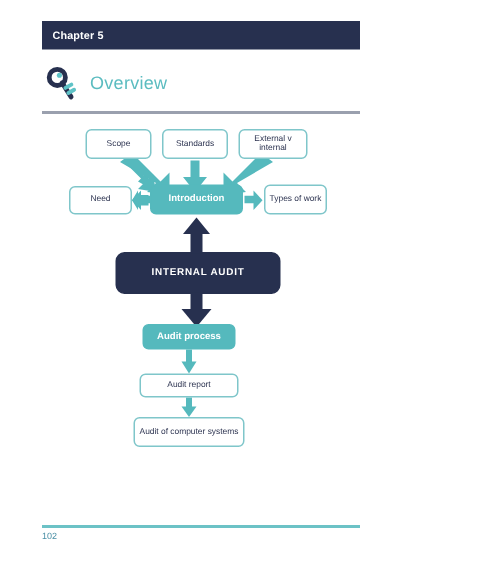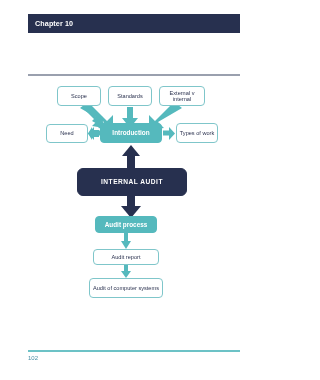--- a/index.html
+++ b/index.html
@@ -88,7 +88,7 @@
 <div class="page">
 
   <div class="chapter-bar">
-    <span class="label">Chapter 10</span>
+    <span class="label">Chapter 5</span>
   </div>
 
   <div class="title-rule"></div>

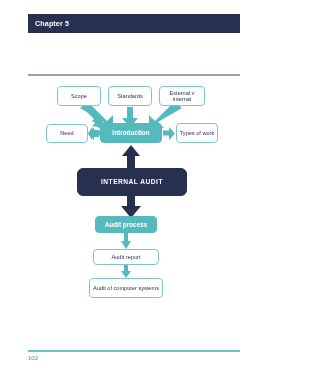--- a/index.html
+++ b/index.html
@@ -91,6 +91,18 @@
     <span class="label">Chapter 5</span>
   </div>
 
+  <div class="title-row">
+    <span class="key-icon">
+      <svg viewBox="0 0 26 26" width="26" height="26">
+        <circle cx="8.2" cy="7.6" r="5.4" fill="none" stroke="#27304f" stroke-width="3.2"></circle>
+        <circle cx="9.6" cy="6.2" r="1.7" fill="#5fc3c7"></circle>
+        <path d="M11.4 11.2 L17.4 20.6" stroke="#27304f" stroke-width="3.2" stroke-linecap="round" fill="none"></path>
+        <path d="M13.6 14.6 L17.6 12.4" stroke="#5fc3c7" stroke-width="2.6" stroke-linecap="round" fill="none"></path>
+        <path d="M15.6 18.0 L19.4 15.8" stroke="#5fc3c7" stroke-width="2.6" stroke-linecap="round" fill="none"></path>
+      </svg>
+    </span>
+    <span class="page-title">Overview</span>
+  </div>
   <div class="title-rule"></div>
 
   <div class="diagram">

